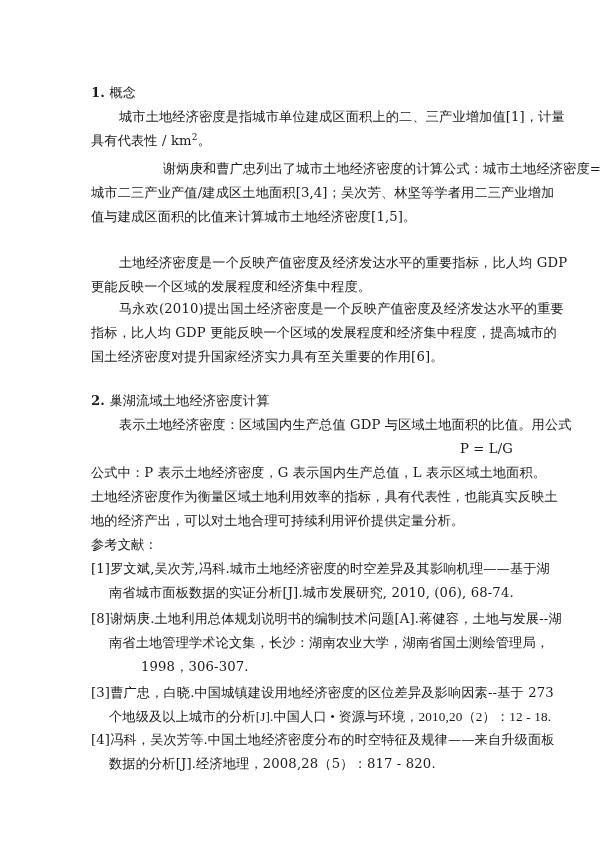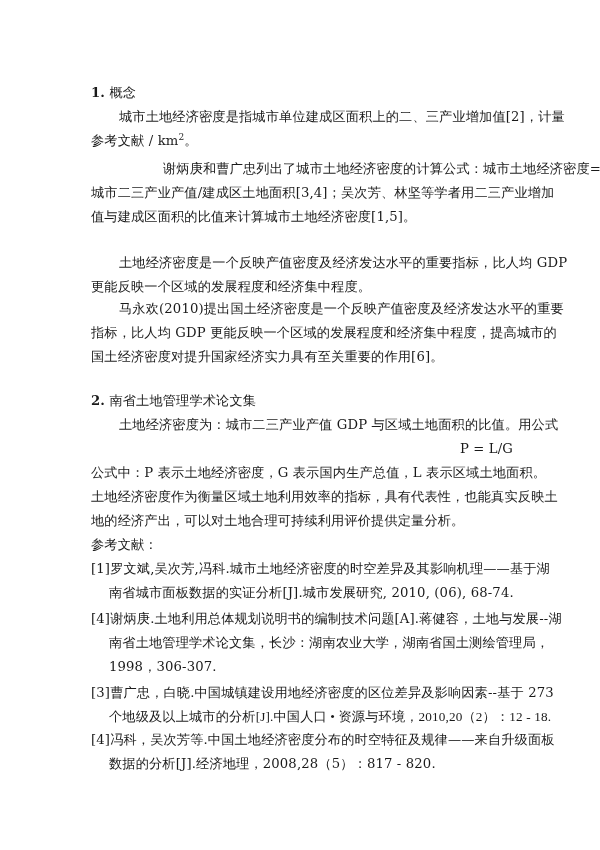--- a/index.html
+++ b/index.html
@@ -29,7 +29,7 @@
     <span>概念</span>
   </div>
 
-  <div class="line indent" style="top:108px;">城市土地经济密度是指城市单位建成区面积上的二、三产业增加值[2]，计量</div>
+  <div class="line indent" style="top:108px;">城市土地经济密度是指城市单位建成区面积上的二、三产业增加值[1]，计量</div>
   <div class="line" style="top:132px;"><span>参考文献 / km</span><sup>2</sup><span>。</span></div>
 
   <div class="line indent" style="top:160px;margin-left:44px;">谢炳庚和曹广忠列出了城市土地经济密度的计算公式：城市土地经济密度=</div>

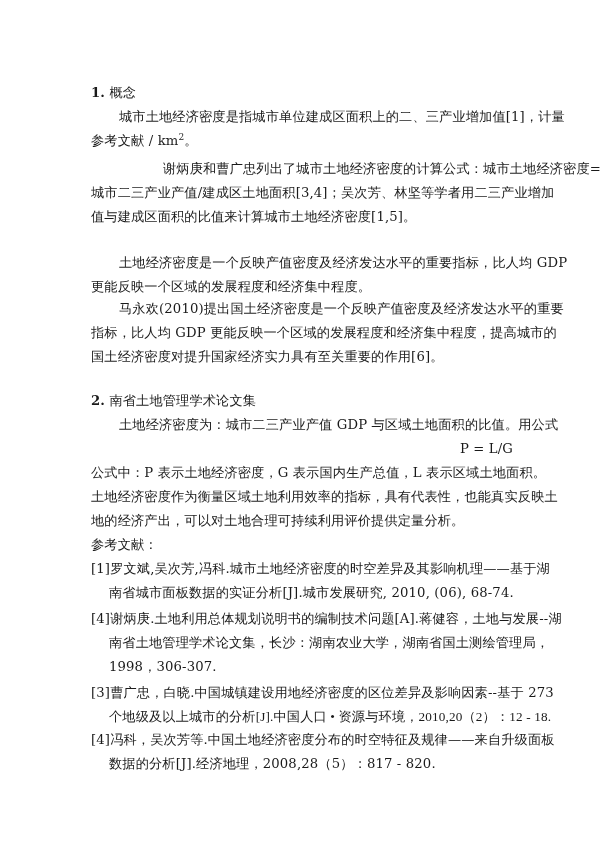--- a/index.html
+++ b/index.html
@@ -30,7 +30,7 @@
   </div>
 
   <div class="line indent" style="top:108px;">城市土地经济密度是指城市单位建成区面积上的二、三产业增加值[1]，计量</div>
-  <div class="line" style="top:132px;"><span>参考文献 / km</span><sup>2</sup><span>。</span></div>
+  <div class="line" style="top:132px;"><span>具有代表性 / km</span><sup>2</sup><span>。</span></div>
 
   <div class="line indent" style="top:160px;margin-left:44px;">谢炳庚和曹广忠列出了城市土地经济密度的计算公式：城市土地经济密度=</div>
   <div class="line" style="top:184px;">城市二三产业产值/建成区土地面积[3,4]；吴次芳、林坚等学者用二三产业增加</div>

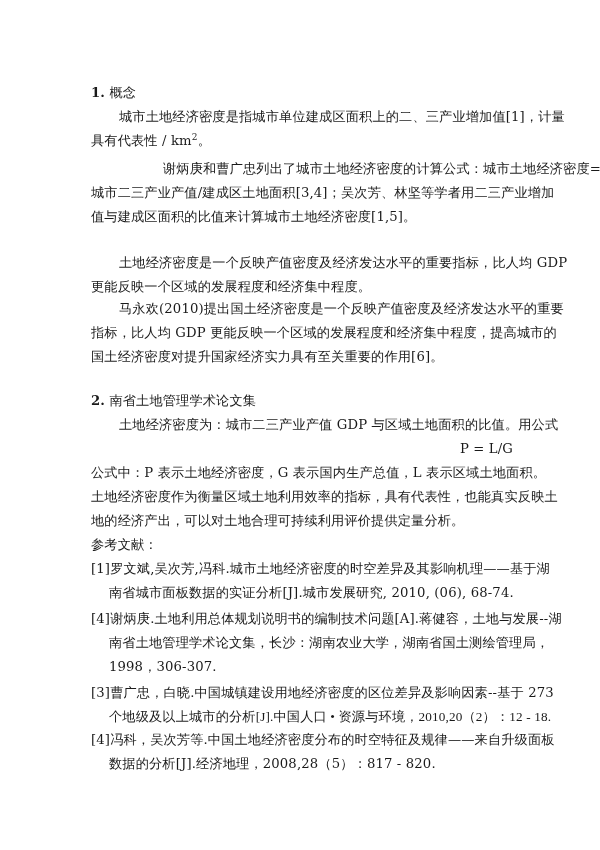--- a/index.html
+++ b/index.html
@@ -45,7 +45,7 @@
 
   <div class="line" style="top:392px;">
     <span class="bold">2.</span>
-    <span>南省土地管理学术论文集</span>
+    <span>巢湖流域土地经济密度计算</span>
   </div>
 
   <div class="line indent" style="top:416px;">土地经济密度为：城市二三产业产值  GDP  与区域土地面积的比值。用公式</div>

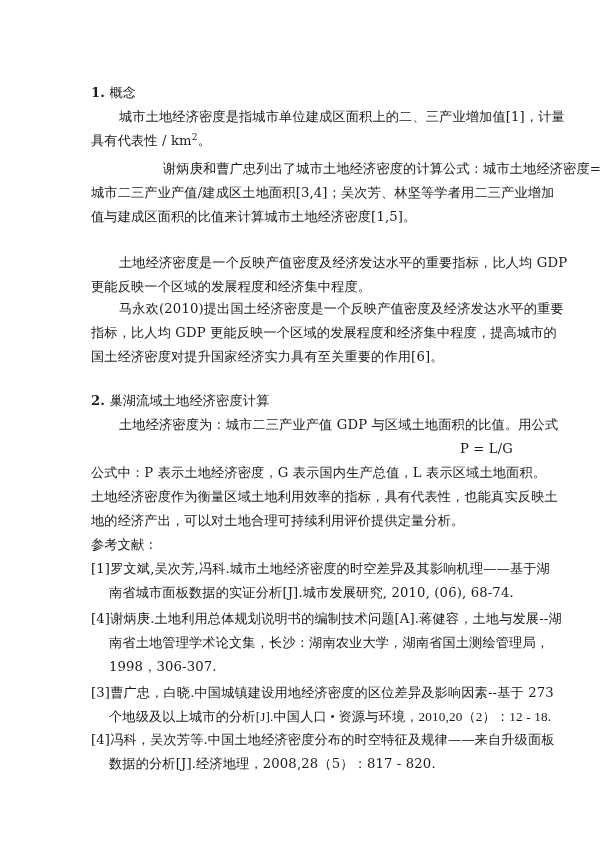--- a/index.html
+++ b/index.html
@@ -48,7 +48,7 @@
     <span>巢湖流域土地经济密度计算</span>
   </div>
 
-  <div class="line indent" style="top:416px;">土地经济密度为：城市二三产业产值  GDP  与区域土地面积的比值。用公式</div>
+  <div class="line indent" style="top:416px;">表示土地经济密度：区域国内生产总值  GDP  与区域土地面积的比值。用公式</div>
   <div class="line center" style="top:440px;text-align:right;">P = L/G</div>
 
   <div class="line" style="top:464px;">公式中：P  表示土地经济密度，G  表示国内生产总值，L  表示区域土地面积。</div>

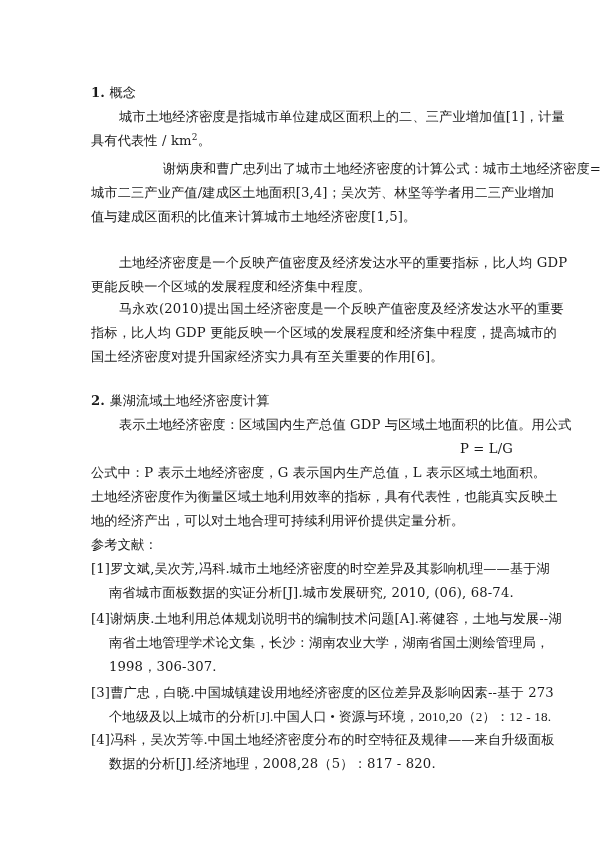--- a/index.html
+++ b/index.html
@@ -60,7 +60,7 @@
   <div class="line" style="top:560px;">[1]罗文斌,吴次芳,冯科.城市土地经济密度的时空差异及其影响机理——基于湖</div>
   <div class="line ref-indent" style="top:584px;">南省城市面板数据的实证分析[J].城市发展研究, 2010, (06), 68-74.</div>
 
-  <div class="line" style="top:610px;">[4]谢炳庚.土地利用总体规划说明书的编制技术问题[A].蒋健容，土地与发展--湖</div>
+  <div class="line" style="top:610px;">[8]谢炳庚.土地利用总体规划说明书的编制技术问题[A].蒋健容，土地与发展--湖</div>
   <div class="line ref-indent" style="top:634px;">南省土地管理学术论文集，长沙：湖南农业大学，湖南省国土测绘管理局，</div>
   <div class="line ref-indent" style="top:658px;">1998，306-307.</div>
 

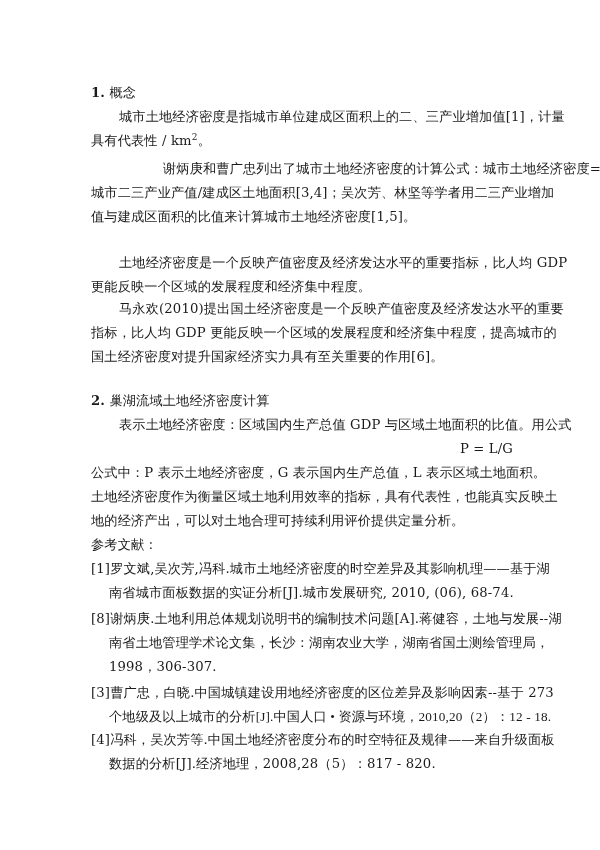--- a/index.html
+++ b/index.html
@@ -62,7 +62,7 @@
 
   <div class="line" style="top:610px;">[8]谢炳庚.土地利用总体规划说明书的编制技术问题[A].蒋健容，土地与发展--湖</div>
   <div class="line ref-indent" style="top:634px;">南省土地管理学术论文集，长沙：湖南农业大学，湖南省国土测绘管理局，</div>
-  <div class="line ref-indent" style="top:658px;">1998，306-307.</div>
+  <div class="line ref-indent" style="top:658px;margin-left:32px;">1998，306-307.</div>
 
   <div class="line" style="top:684px;">[3]曹广忠，白晓.中国城镇建设用地经济密度的区位差异及影响因素--基于  273</div>
   <div class="line ref-indent" style="top:708px;font-family:Liberation Serif, serif;">个地级及以上城市的分析[J].中国人口 • 资源与环境，2010,20（2）：12 - 18.</div>

